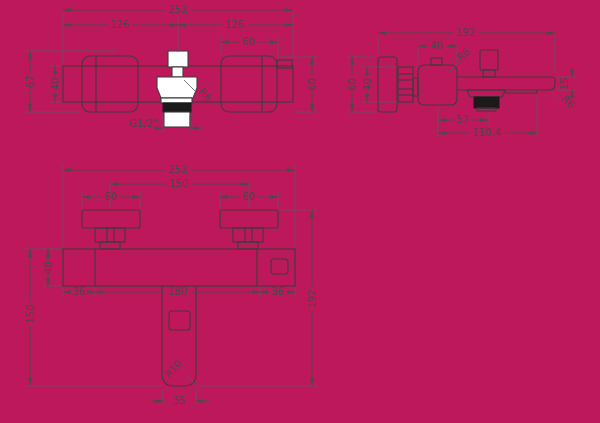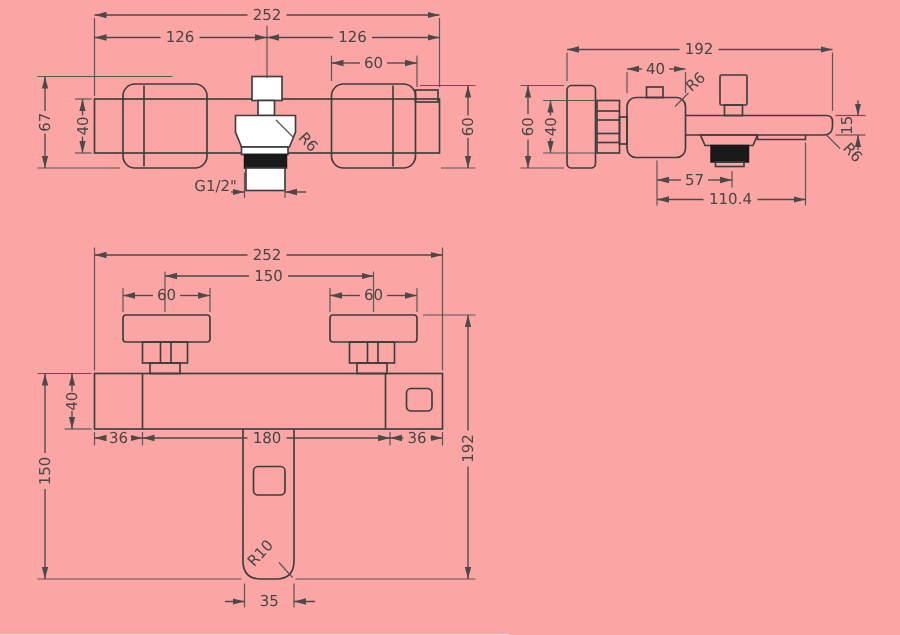--- a/index.html
+++ b/index.html
@@ -3,7 +3,7 @@
 <meta charset="utf-8">
 <style>
   html,body{margin:0;padding:0;background:#ffffff;}
-  .sheet{position:relative;width:600px;height:423px;background:#fca5a5;overflow:hidden;
+  .sheet{position:relative;width:600px;height:423px;background:#be185d;overflow:hidden;
          font-family:"DejaVu Sans", sans-serif;}
   svg{position:absolute;left:0;top:0;}
   .part{stroke:#3d3d3d;stroke-width:1.1;fill:none;}

